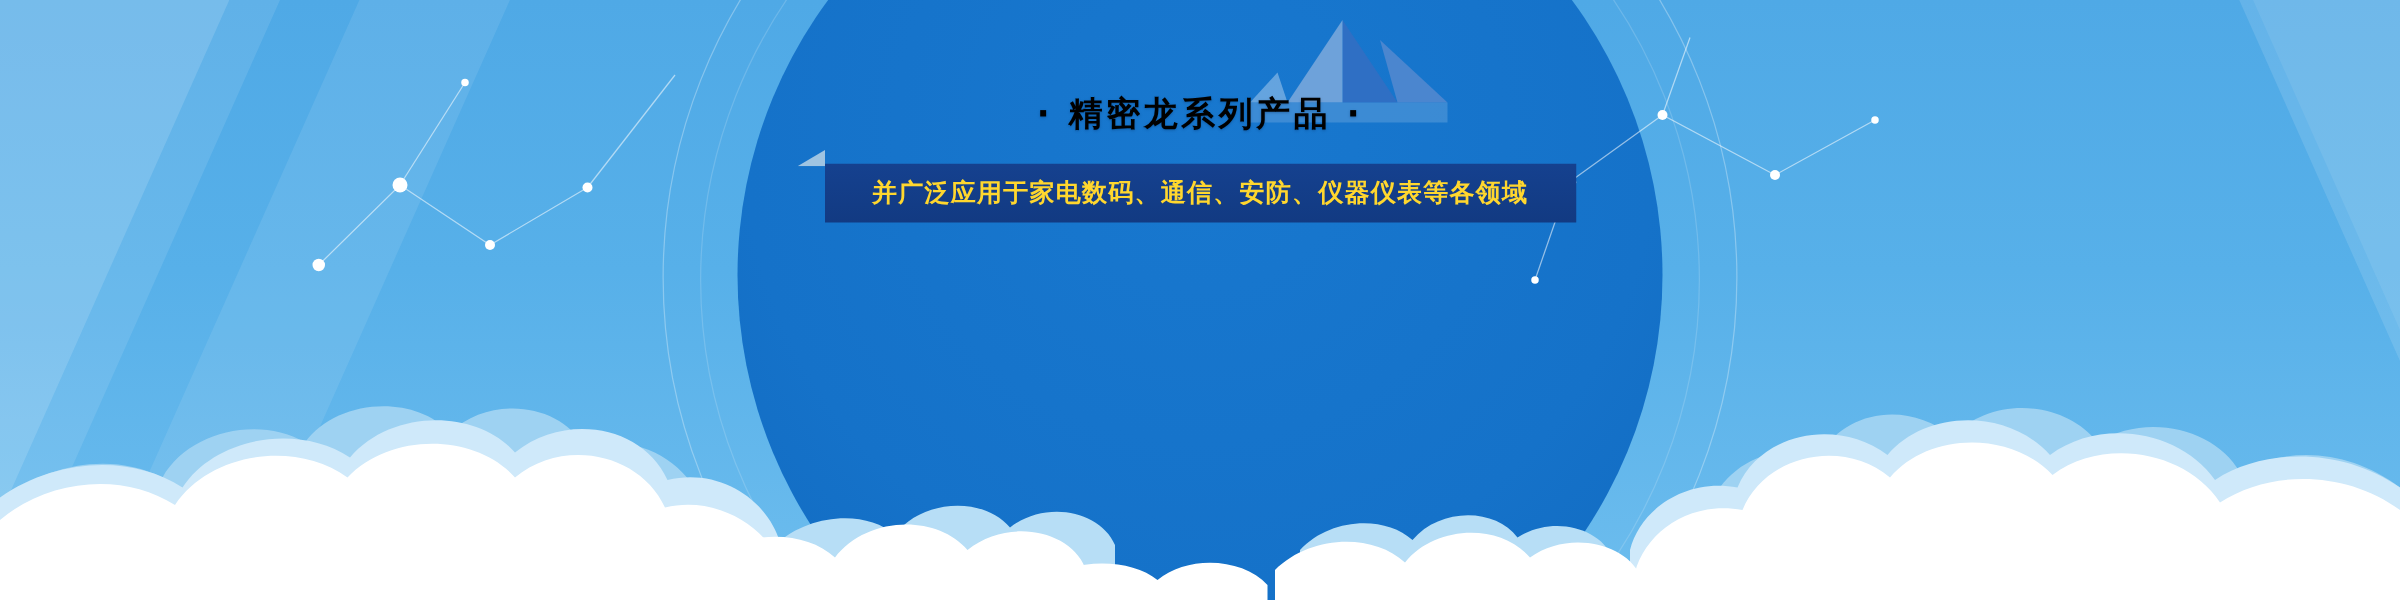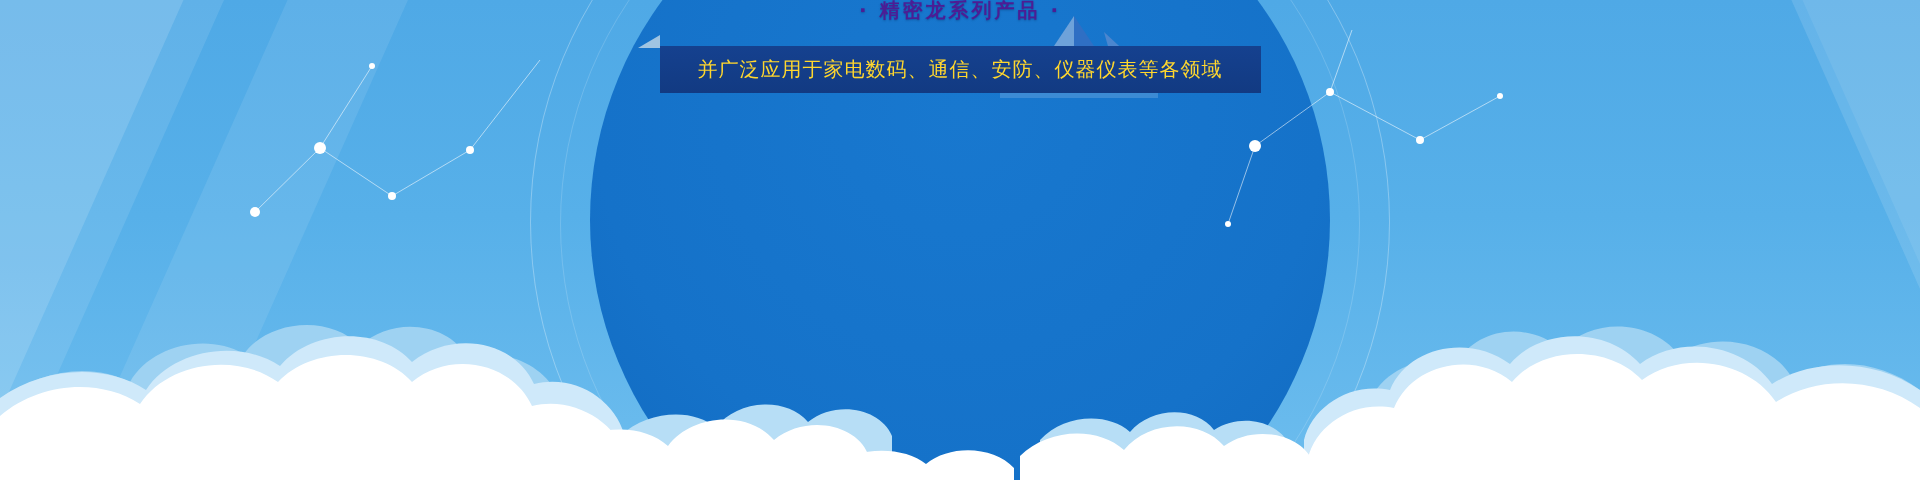--- a/index.html
+++ b/index.html
@@ -77,9 +77,10 @@
   }
 
   .kicker{
-    font-size:20px;
+    margin-top:78px;
+    font-size:27px;
     font-weight:bold;
-    color:#4c1d95;
+    color:#000000;
     letter-spacing:3px;
     line-height:1;
     text-shadow:0 1px 2px rgba(0,40,90,0.35);

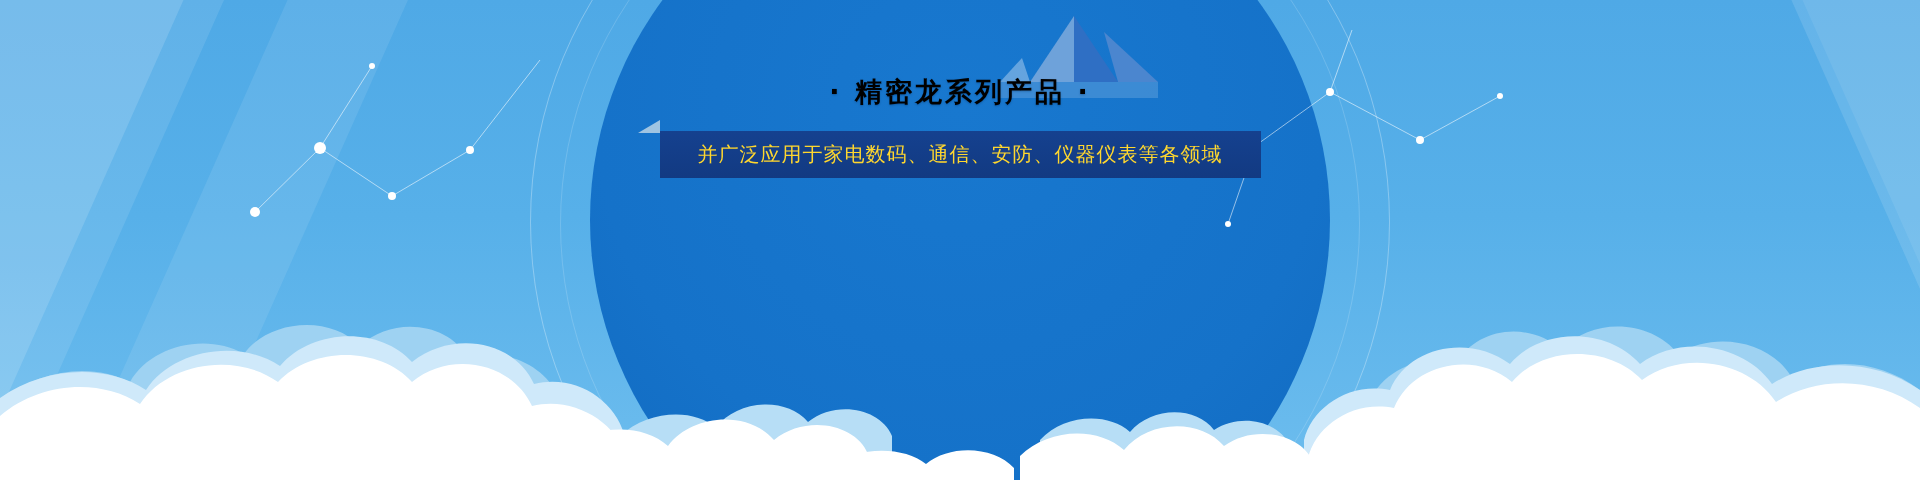--- a/index.html
+++ b/index.html
@@ -102,6 +102,7 @@
     margin-top:26px;
     display:inline-block;
     position:relative;
+    font-weight:bold;
   }
   .ribbon{
     position:relative;

